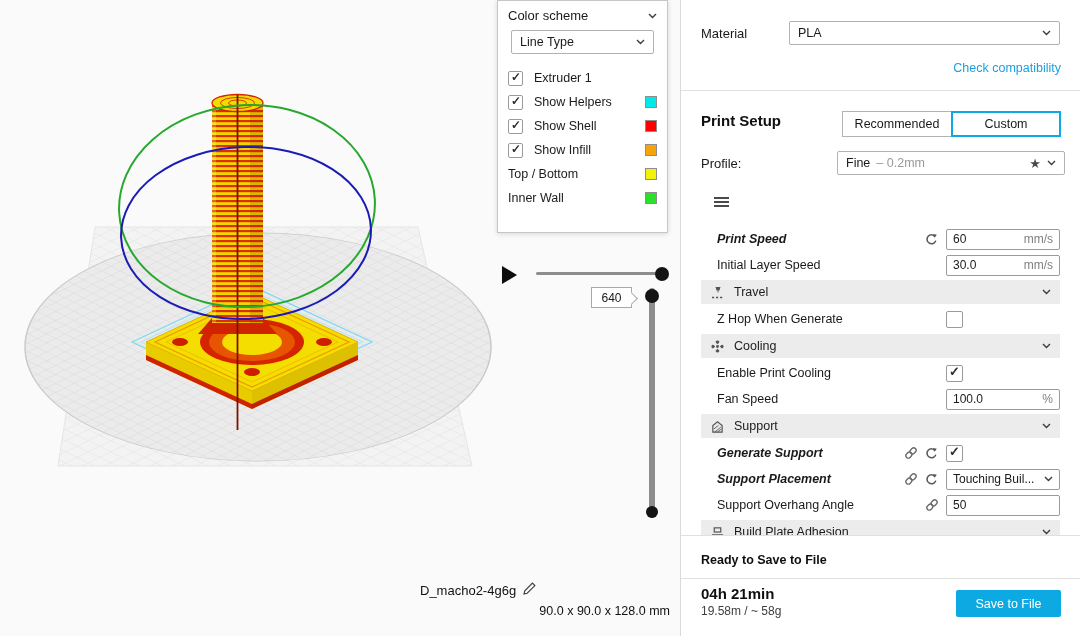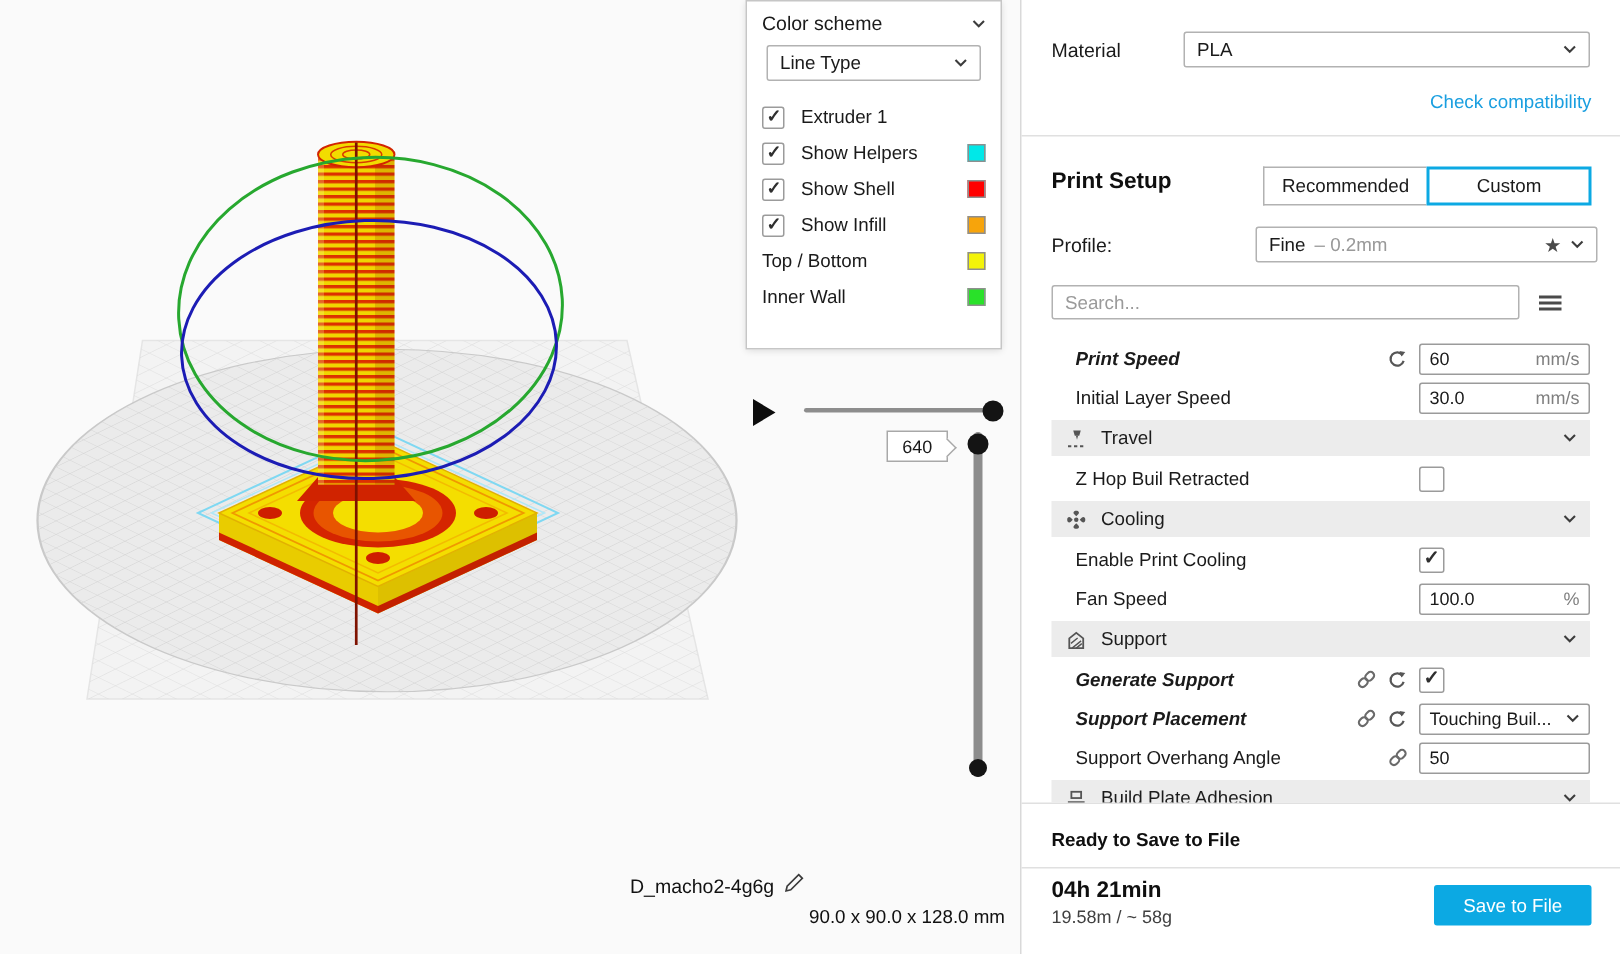--- a/index.html
+++ b/index.html
@@ -289,7 +289,6 @@
     </div>
 
     <div class="search-row">
-      <input class="search-input" placeholder="Search..." style="">
       <span class="hamb"></span>
     </div>
 

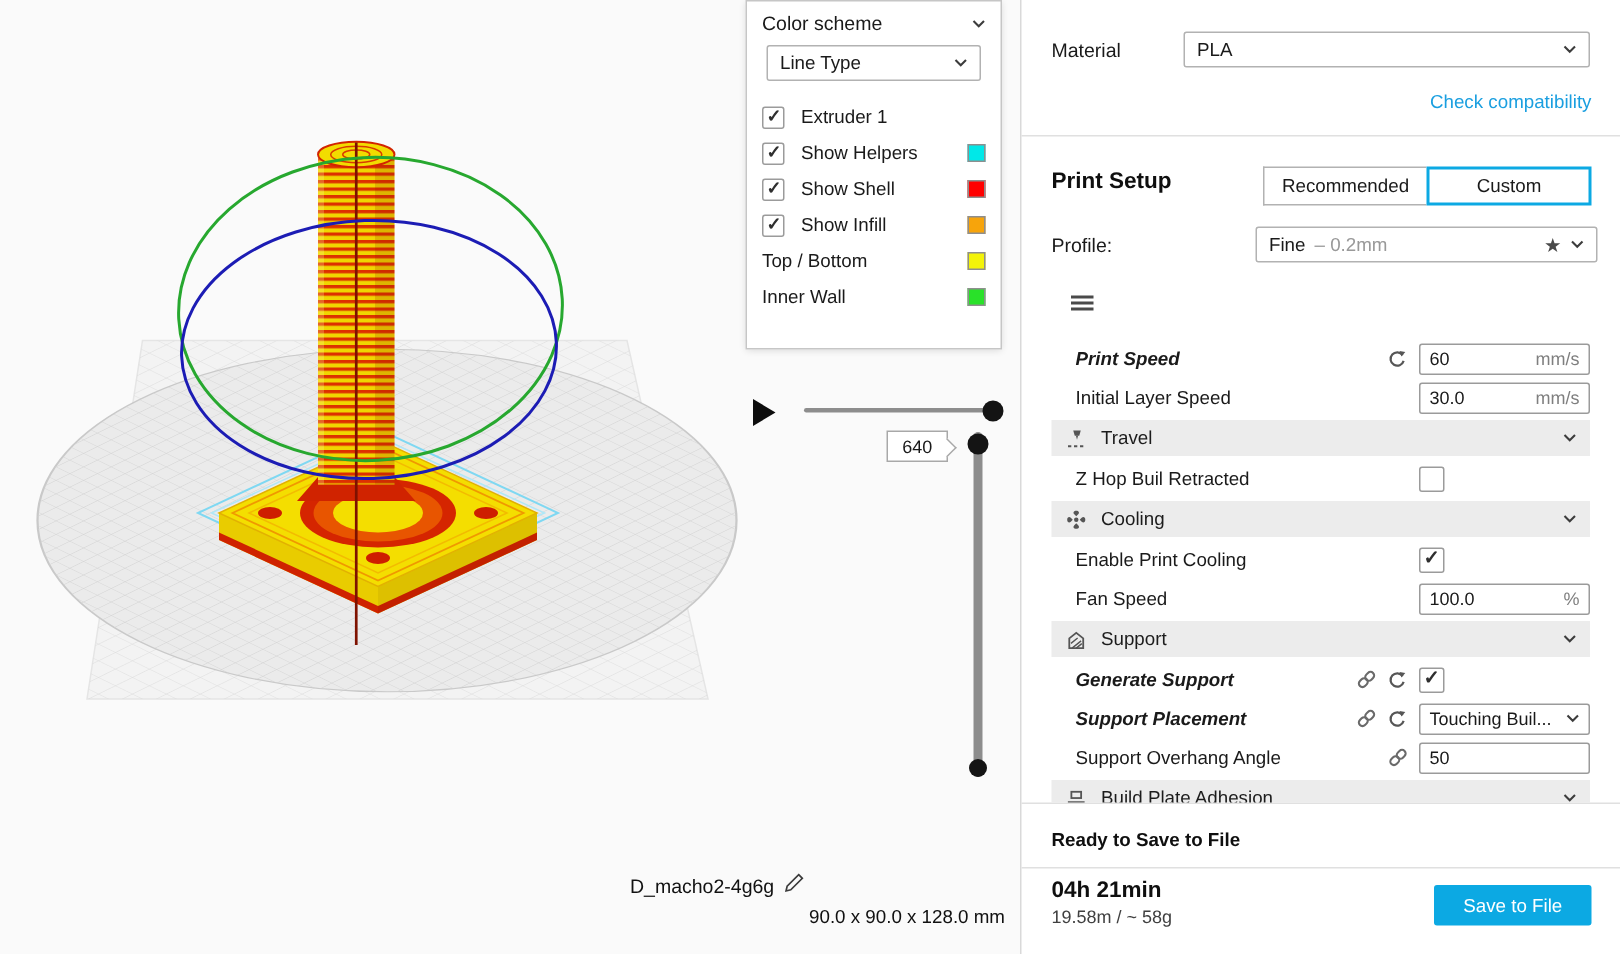--- a/index.html
+++ b/index.html
@@ -333,7 +333,7 @@
           </span>
         </div>
         <div class="set-row">
-          <span class="lbl">Z Hop Buil Retracted</span>
+          <span class="lbl">Z Hop When Generate</span>
           <div class="ctrl">
             <span class="checkbox"></span>
           </div>

